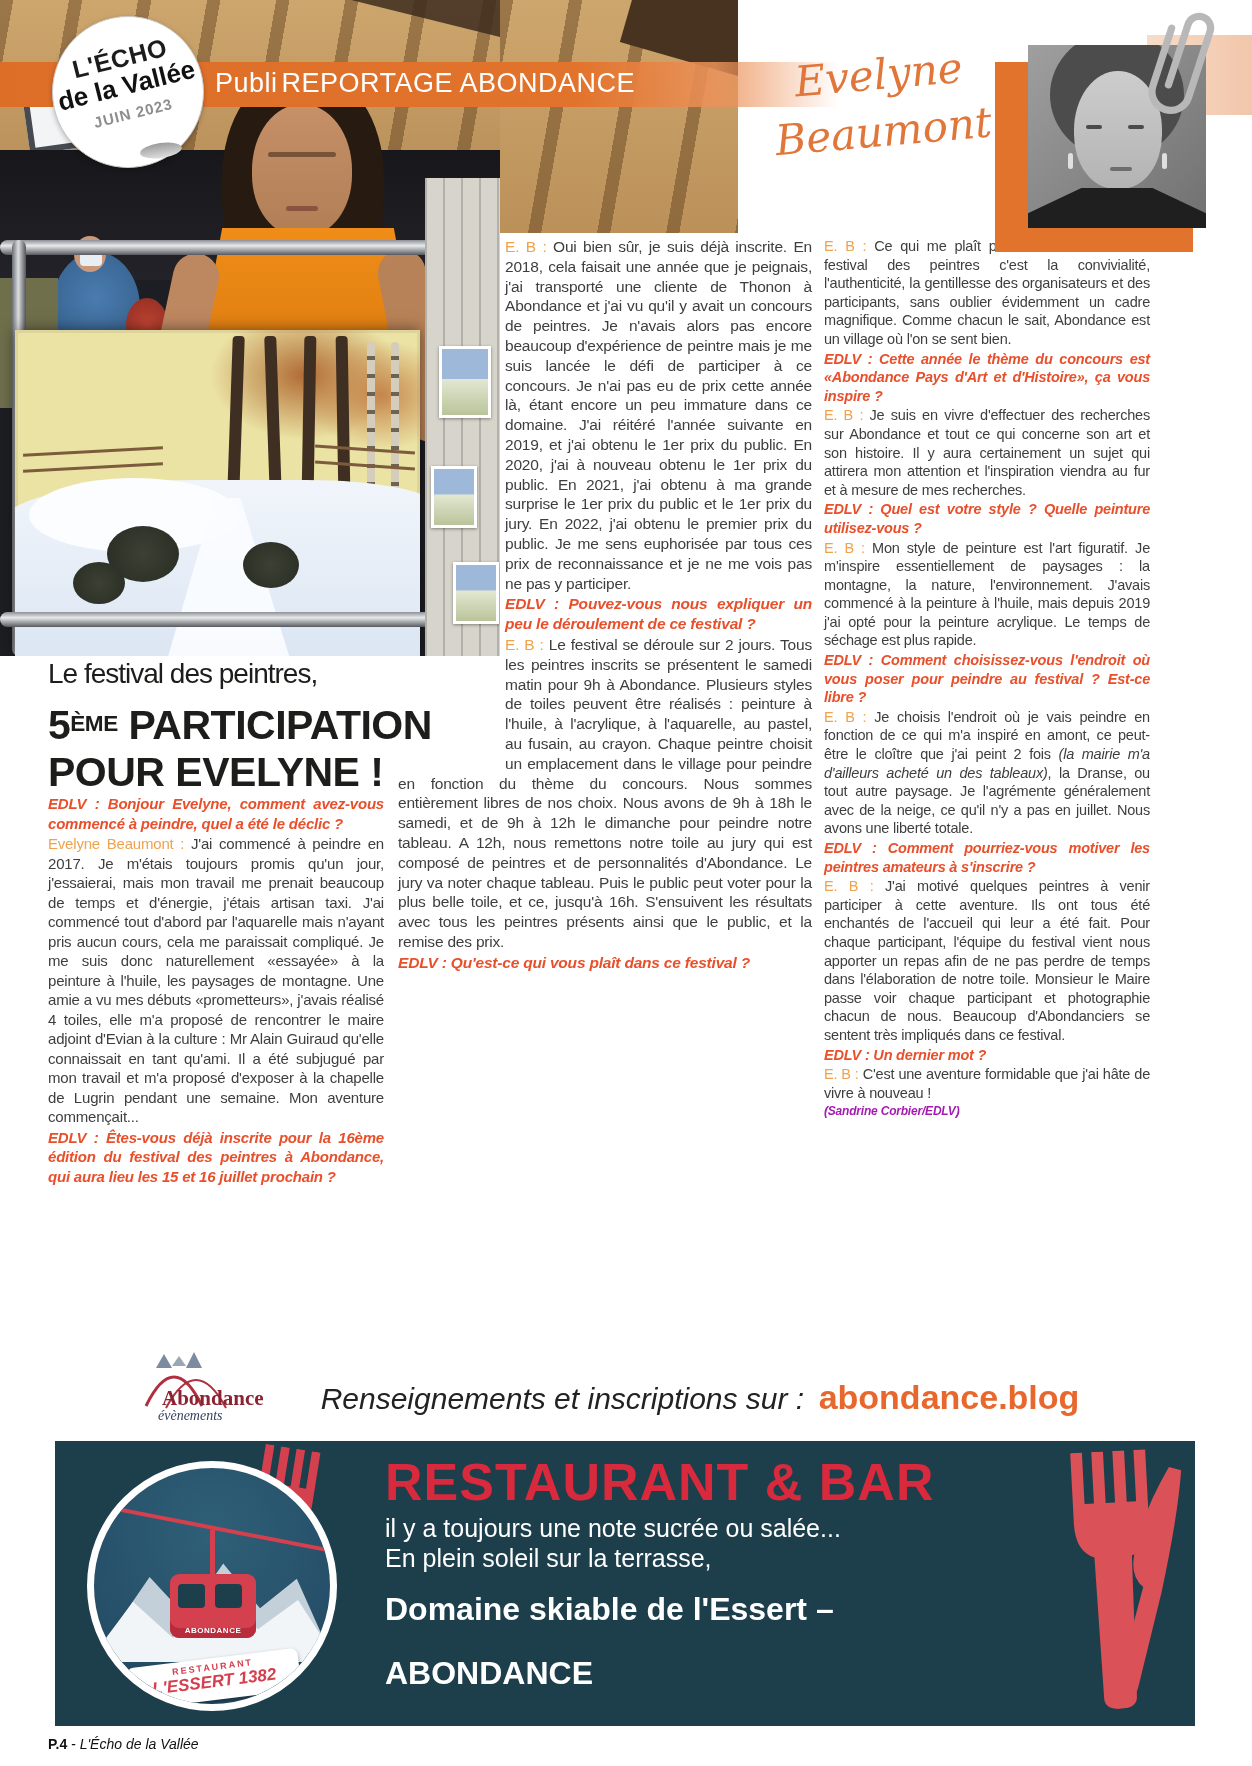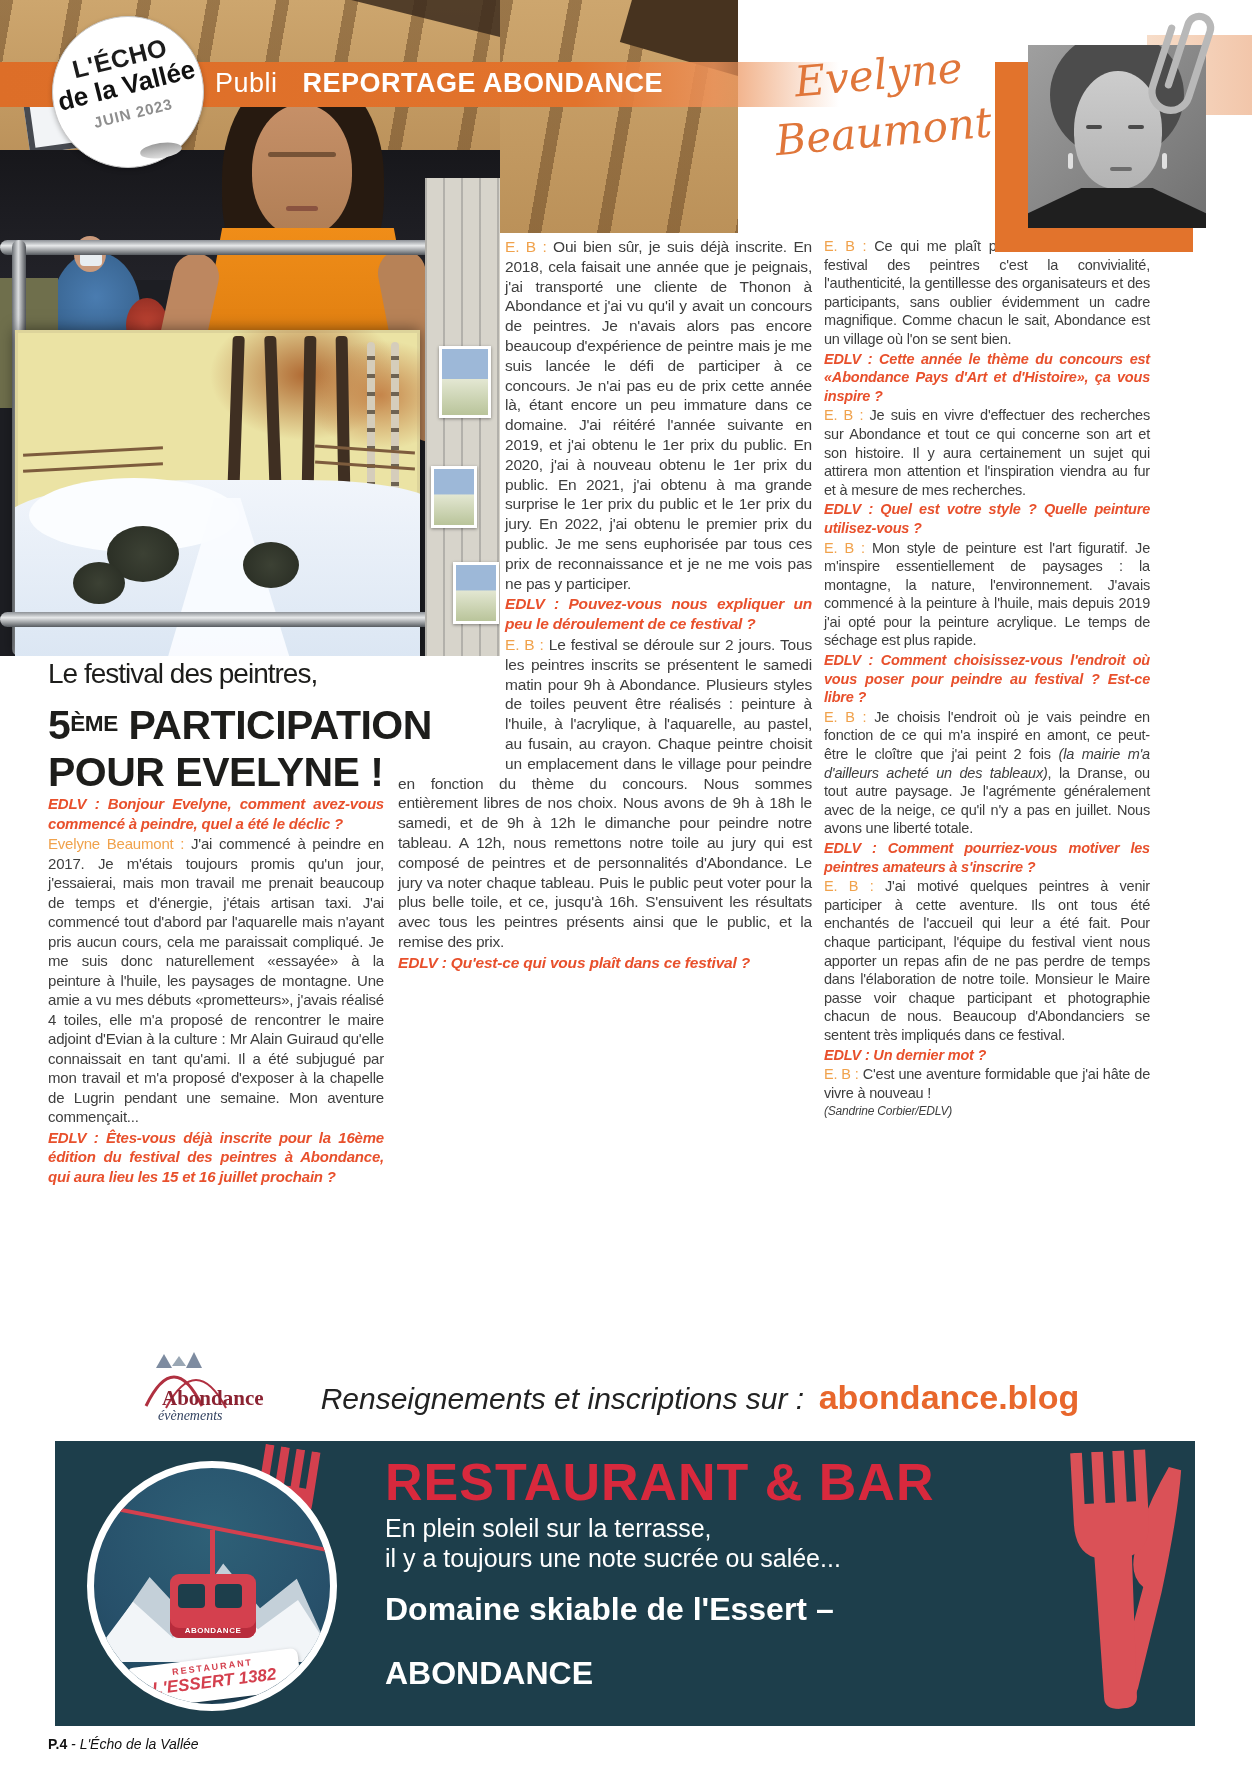--- a/index.html
+++ b/index.html
@@ -53,7 +53,7 @@
   #band{left:0;top:62px;width:1252px;height:45px;z-index:5;background:linear-gradient(90deg,#dd6e28 0%,#e2732c 46%,rgba(236,146,90,.85) 57%,rgba(248,216,190,0) 67%);}
   #kicker{left:215px;top:68px;z-index:6;color:#fff;font-size:27px;letter-spacing:.5px;white-space:nowrap;}
   #kicker .light{font-weight:300;}
-  #kicker .bold{font-weight:700;margin-left:25px;}
+  #kicker .bold{font-weight:400;margin-left:4px;}
   #badge{left:52px;top:16px;width:150px;height:150px;z-index:7;background:#fff;border-radius:50%;border:1px solid #c9c9c9;box-shadow:0 2px 5px rgba(0,0,0,.25);}
   #badge .rot{position:absolute;inset:0;transform:rotate(-14deg);text-align:center;padding-top:26px;box-sizing:border-box;}
   .badge-l1{font-size:25px;font-weight:600;color:#1c1c1c;letter-spacing:.5px;}

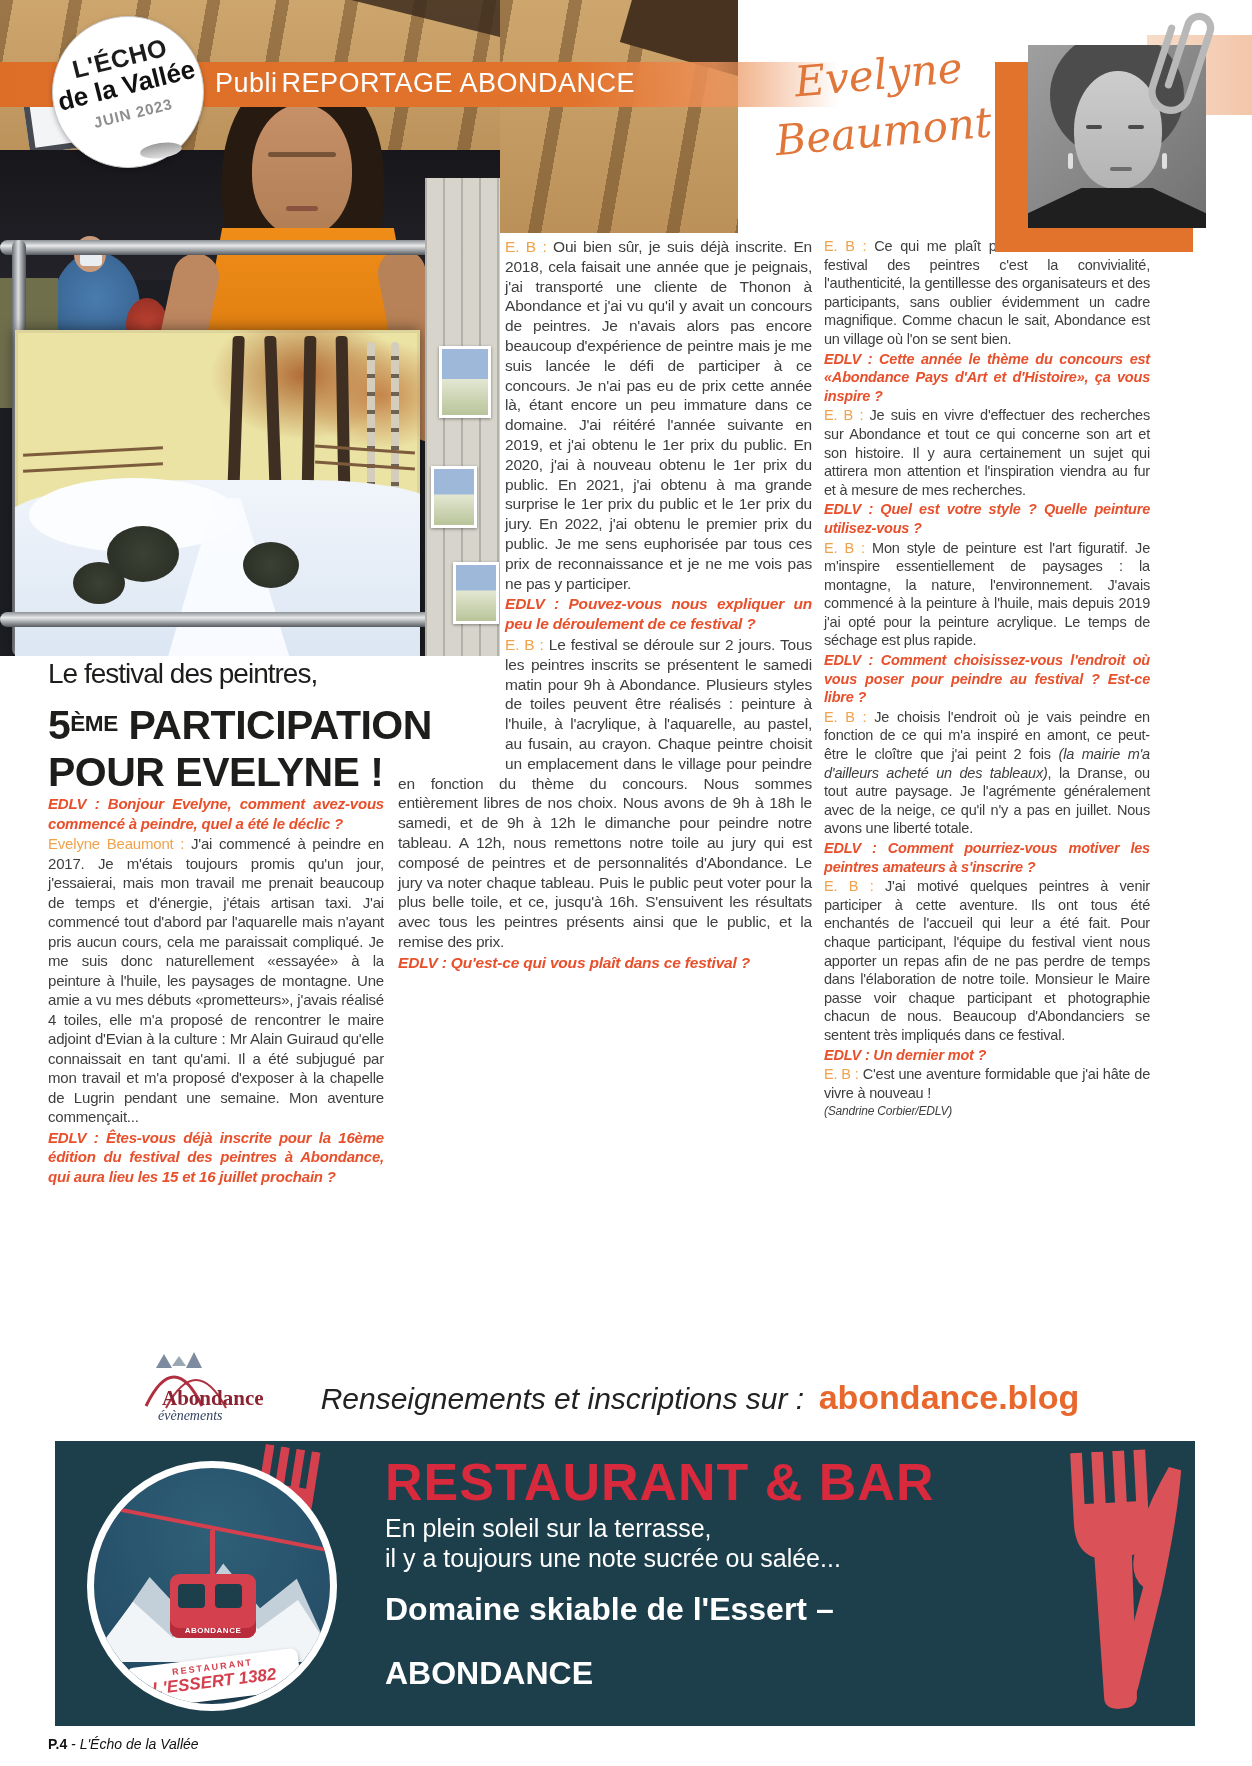--- a/index.html
+++ b/index.html
@@ -88,7 +88,7 @@
   .col .q{color:#e8502c;font-weight:bold;font-style:italic;margin:1px 0;}
   .col .speaker{color:#f0a24c;}
   .col .it{font-style:italic;}
-  .col .credit{font-style:italic;font-size:12px;color:#404040;}
+  .col .credit{font-style:italic;font-size:12px;color:#a21caf;font-weight:bold;}
   #col-left{left:48px;top:793px;width:336px;font-size:15px;line-height:19.5px;}
   #col-mid{left:398px;top:237px;width:414px;font-size:15.5px;line-height:19.8px;}
   #col-mid .spacer{float:left;width:107px;height:536px;}

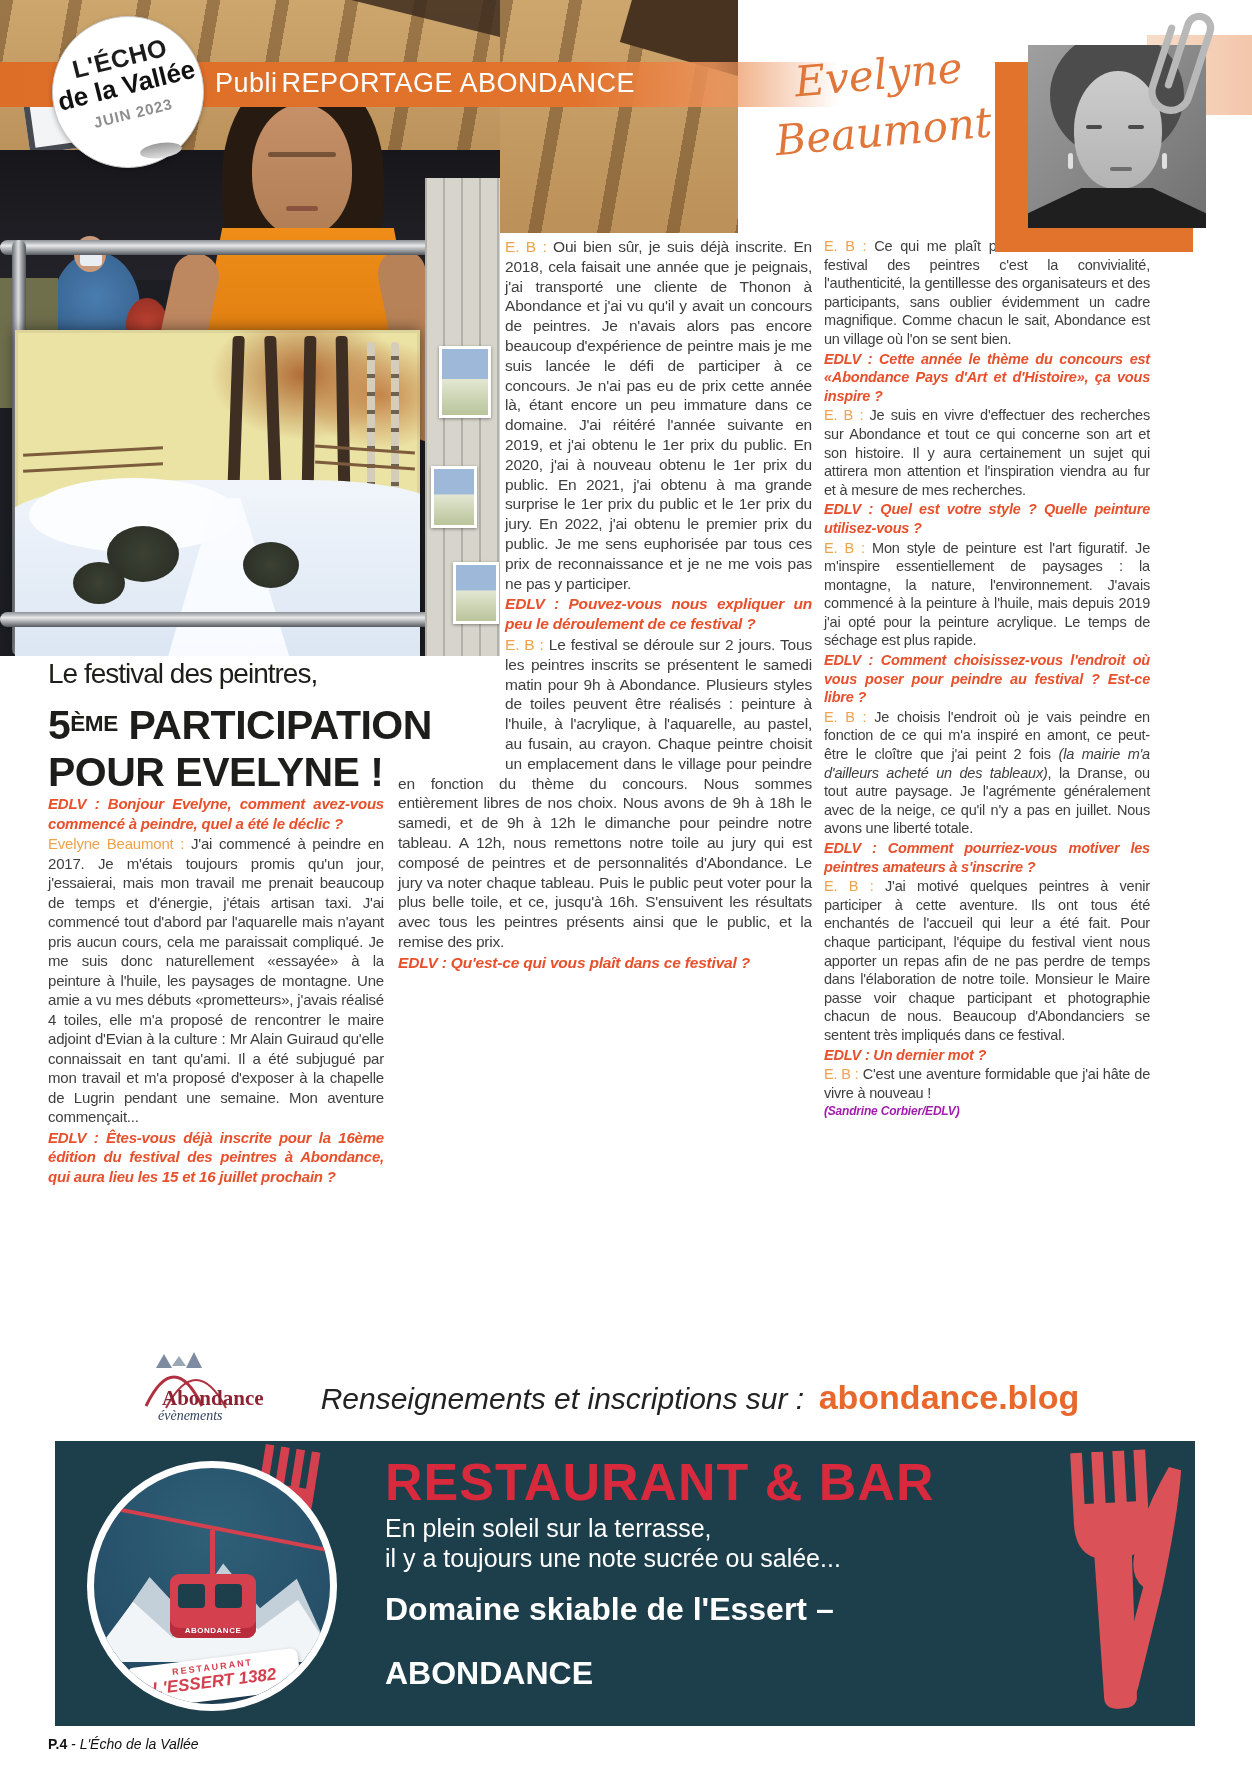--- a/index.html
+++ b/index.html
@@ -303,8 +303,8 @@
     </div>
     <div class="bn-center">
       <div class="bn-title">RESTAURANT &amp; BAR</div>
+      <div class="bn-sub">il y a toujours une note sucrée ou salée...</div>
       <div class="bn-sub">En plein soleil sur la terrasse,</div>
-      <div class="bn-sub">il y a toujours une note sucrée ou salée...</div>
       <div class="bn-domain">Domaine skiable de l'Essert – ABONDANCE</div>
     </div>
     <div class="knife-right">

